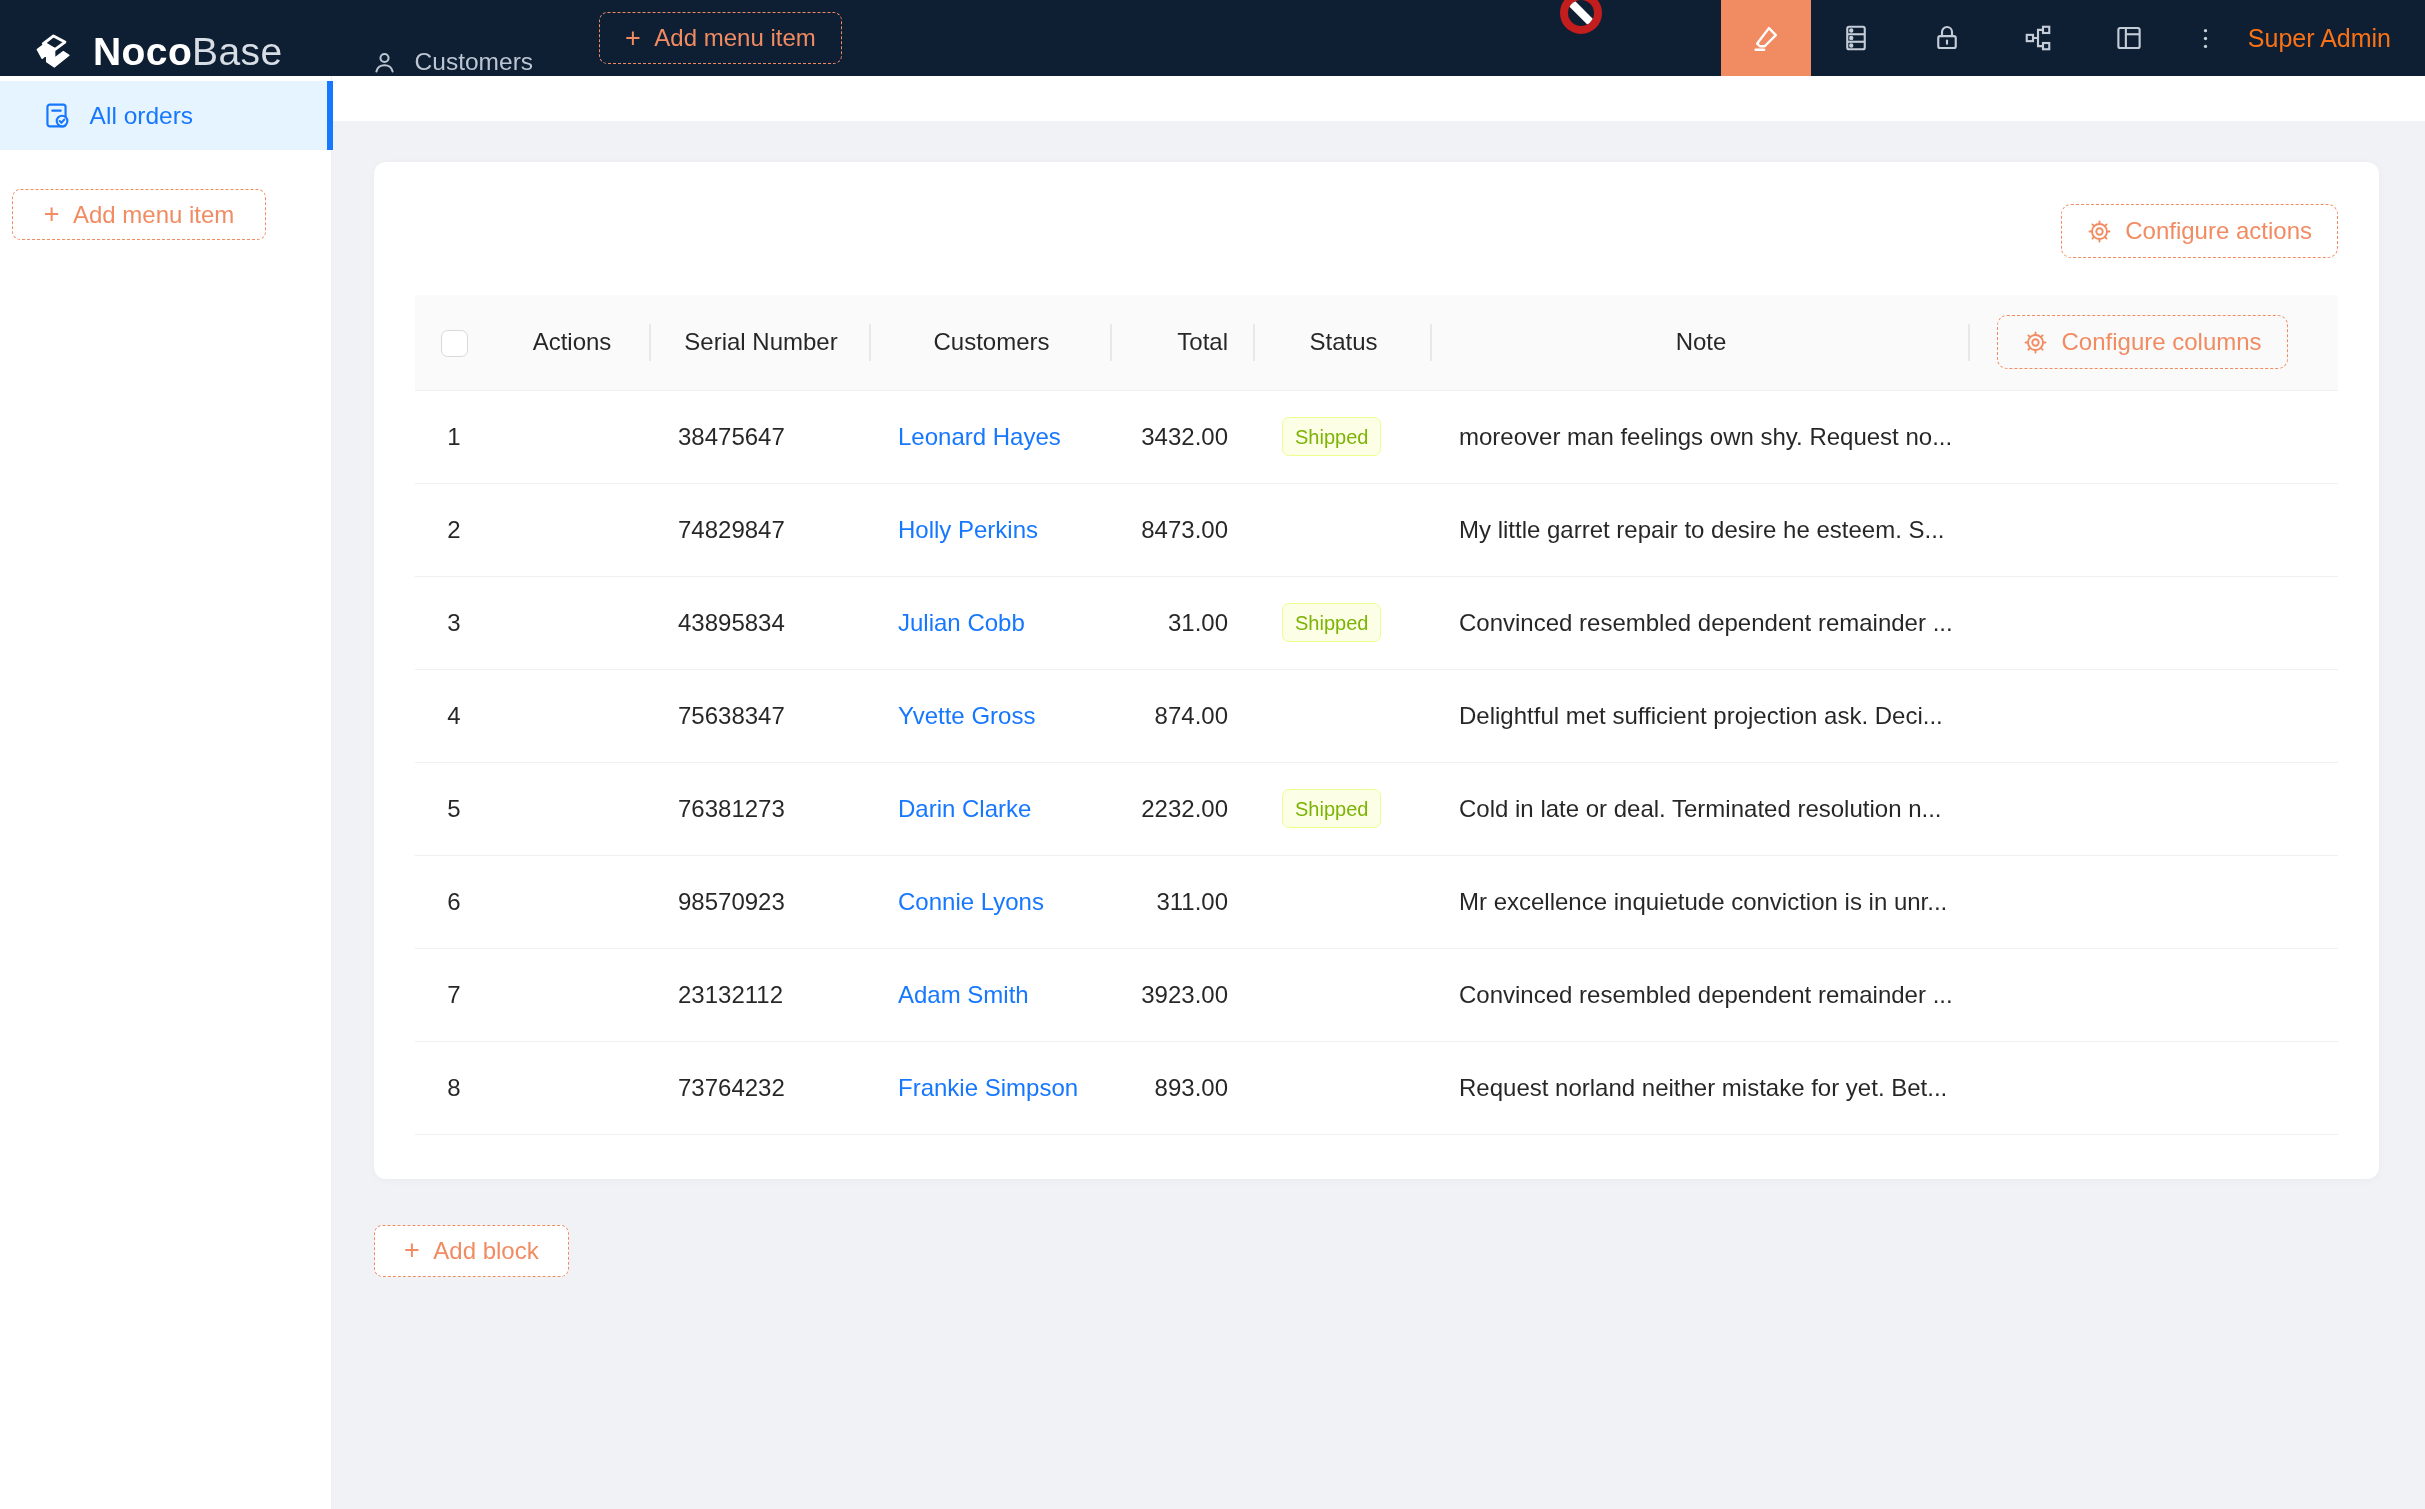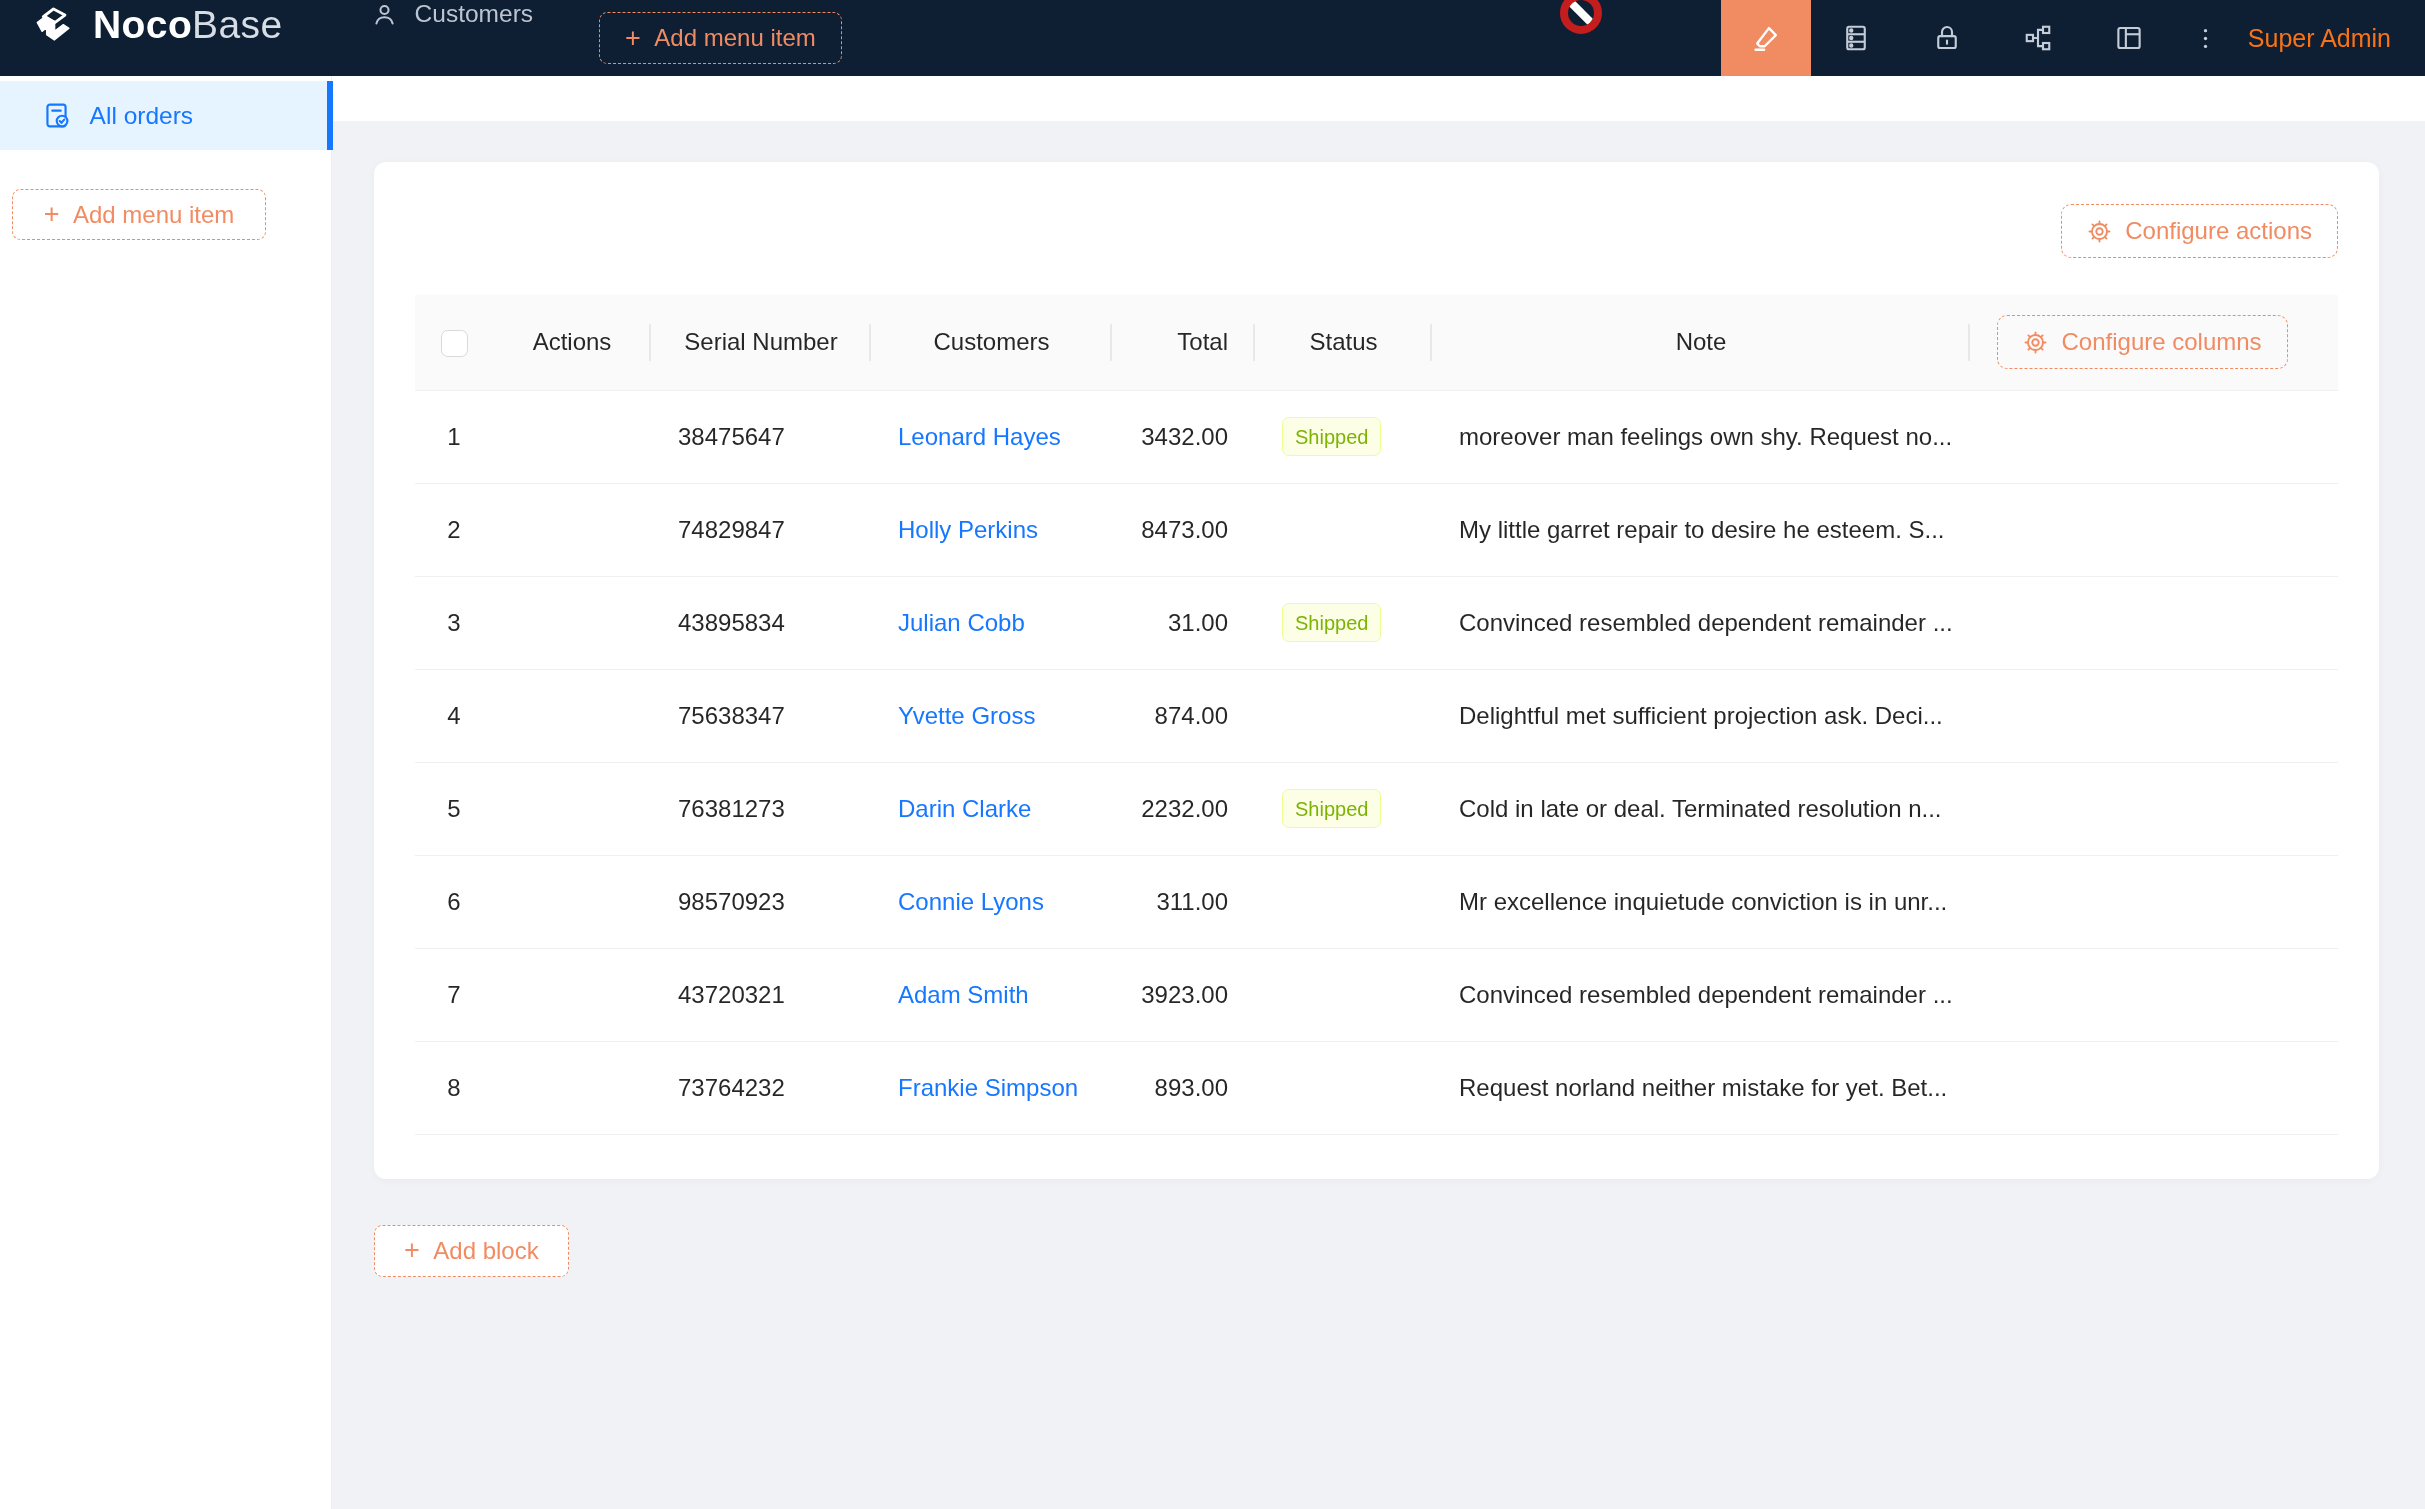--- a/index.html
+++ b/index.html
@@ -19,7 +19,7 @@
 
   
   .navbar{position:absolute;top:0;left:0;width:2426px;height:76px;background:var(--navbar-bg);
-    display:flex;align-items:flex-start;z-index:20;}
+    display:flex;align-items:flex-end;z-index:20;}
   .logo{display:flex;align-items:center;gap:15px;padding:0 54px 0 29px;cursor:pointer;}
   .logo-text{font-size:39px;letter-spacing:0.4px;white-space:nowrap;}
   .logo-bold{color:#fff;font-weight:bold;}

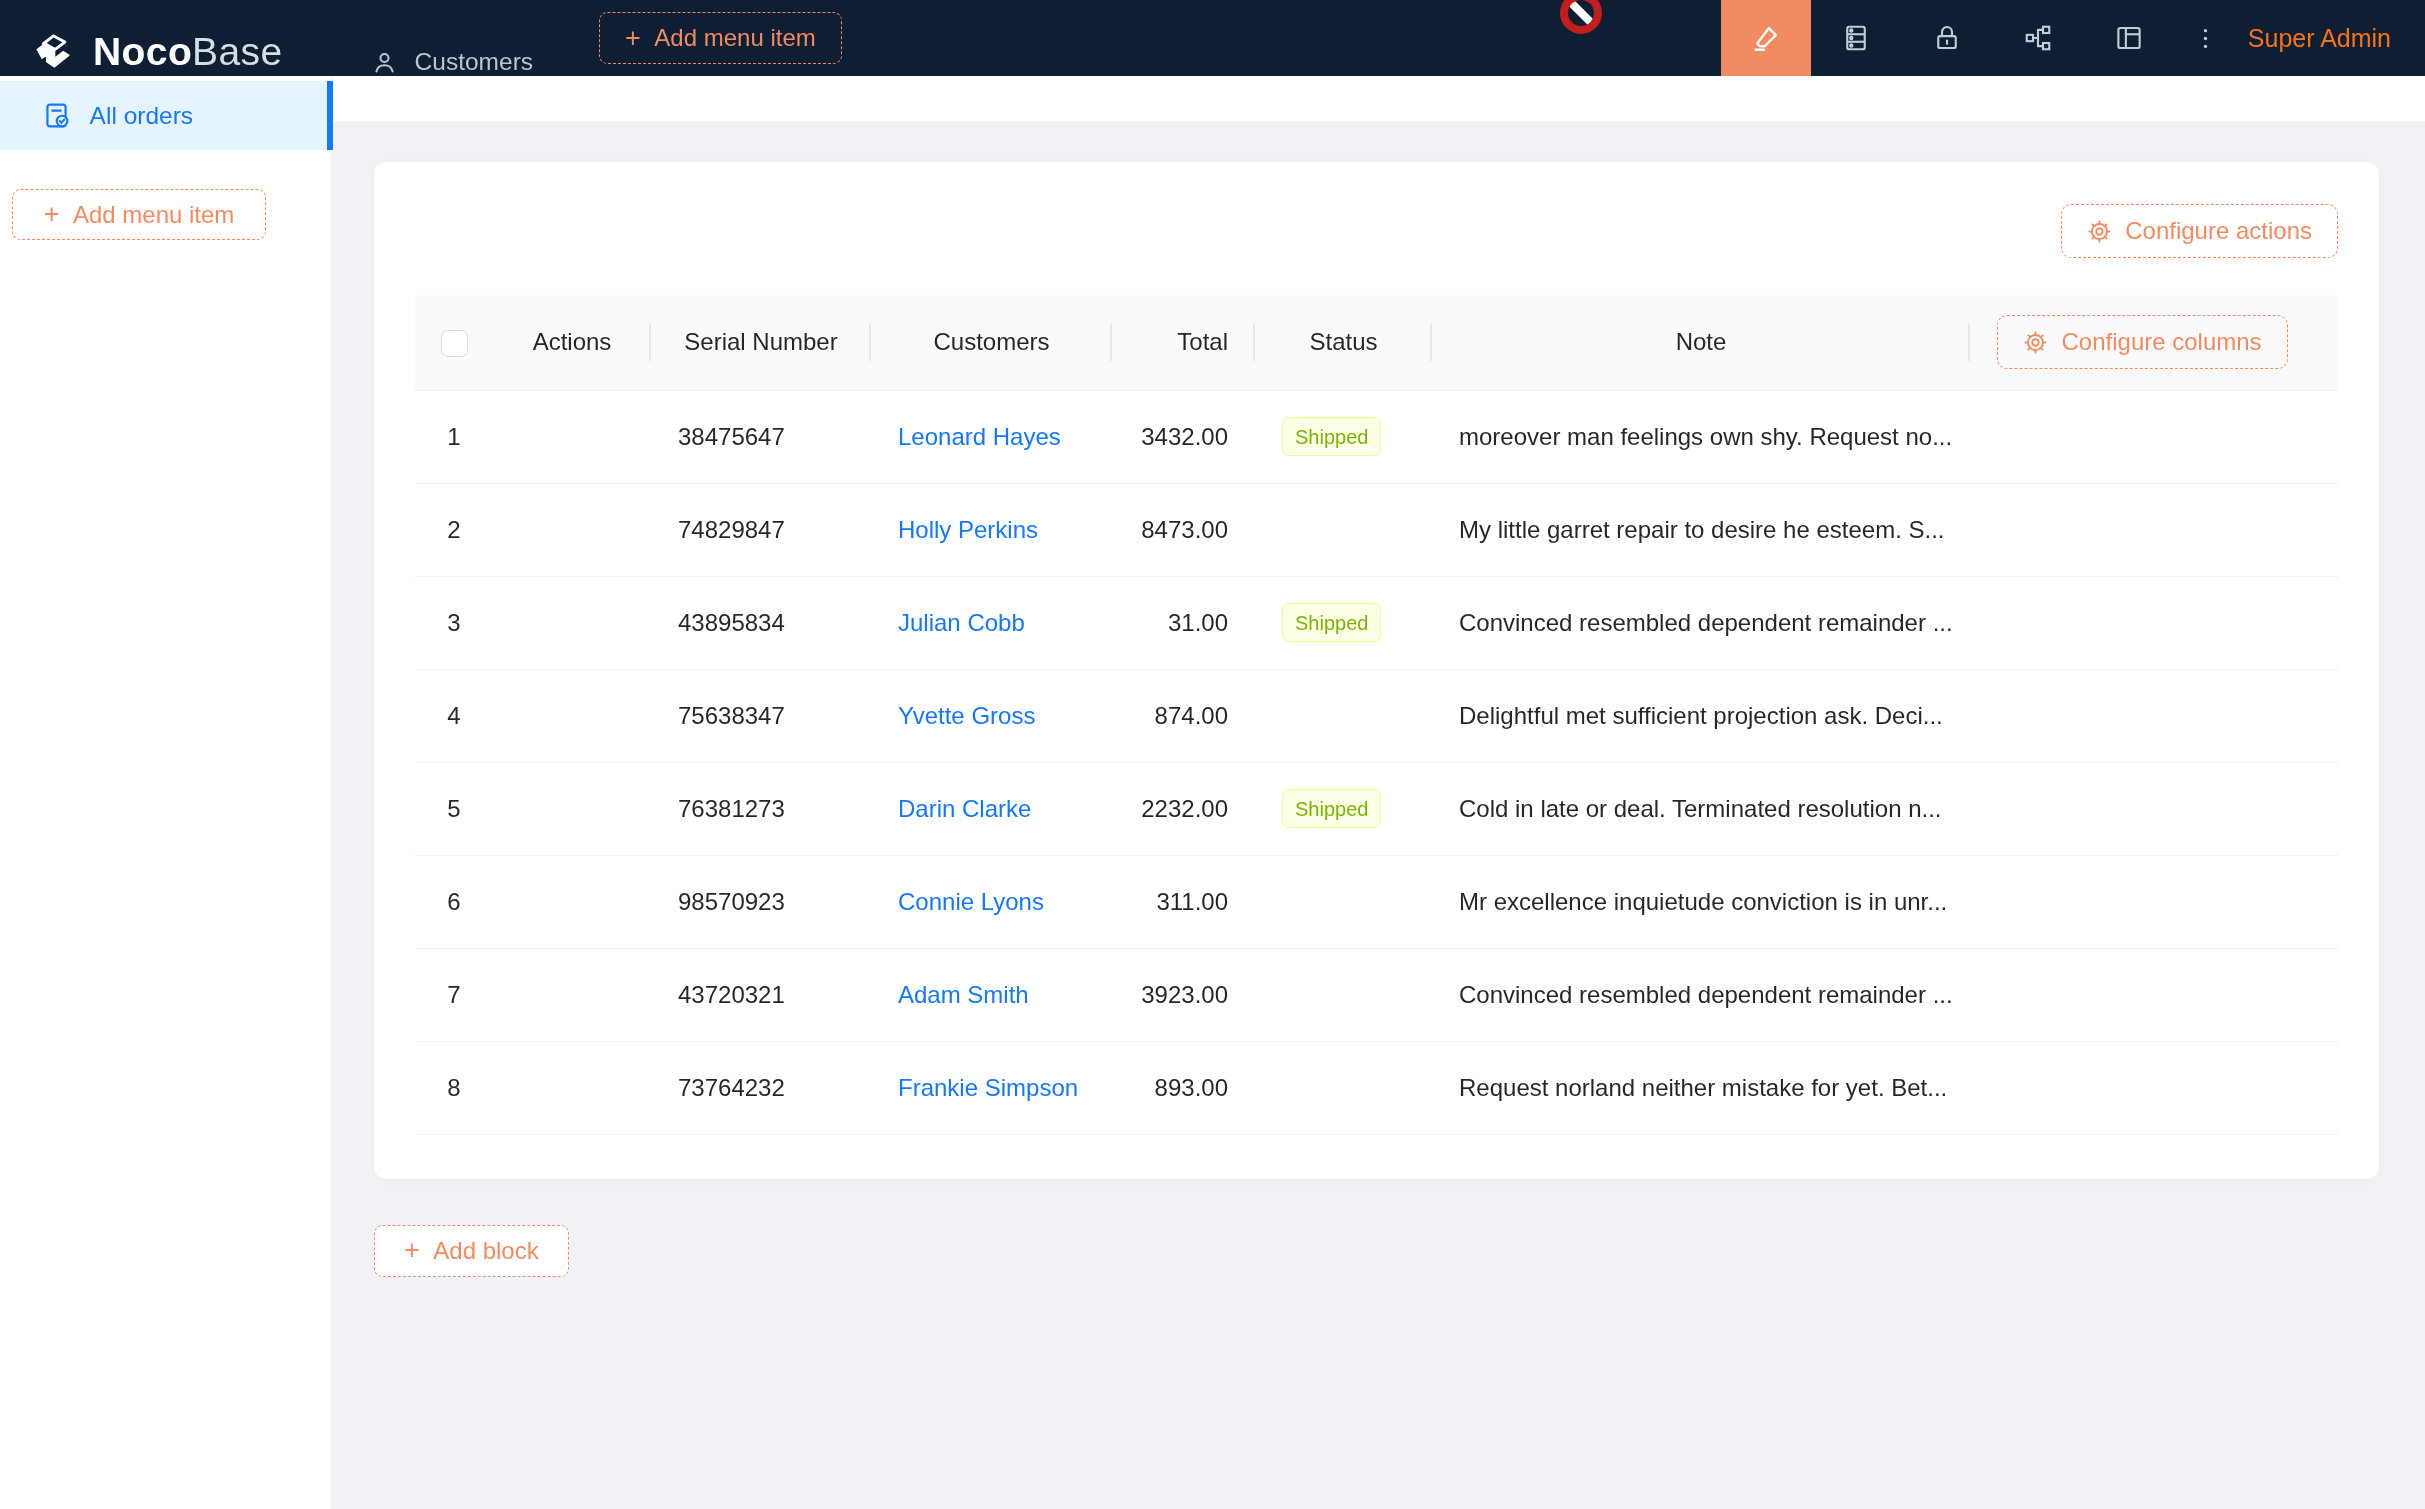--- a/index.html
+++ b/index.html
@@ -326,7 +326,7 @@
           <tr>
     <td class="c-check">7</td>
     <td></td>
-    <td>43720321</td>
+    <td>23132112</td>
     <td><a class="cust-link">Adam Smith</a></td>
     <td class="c-total">3923.00</td>
     <td></td>

